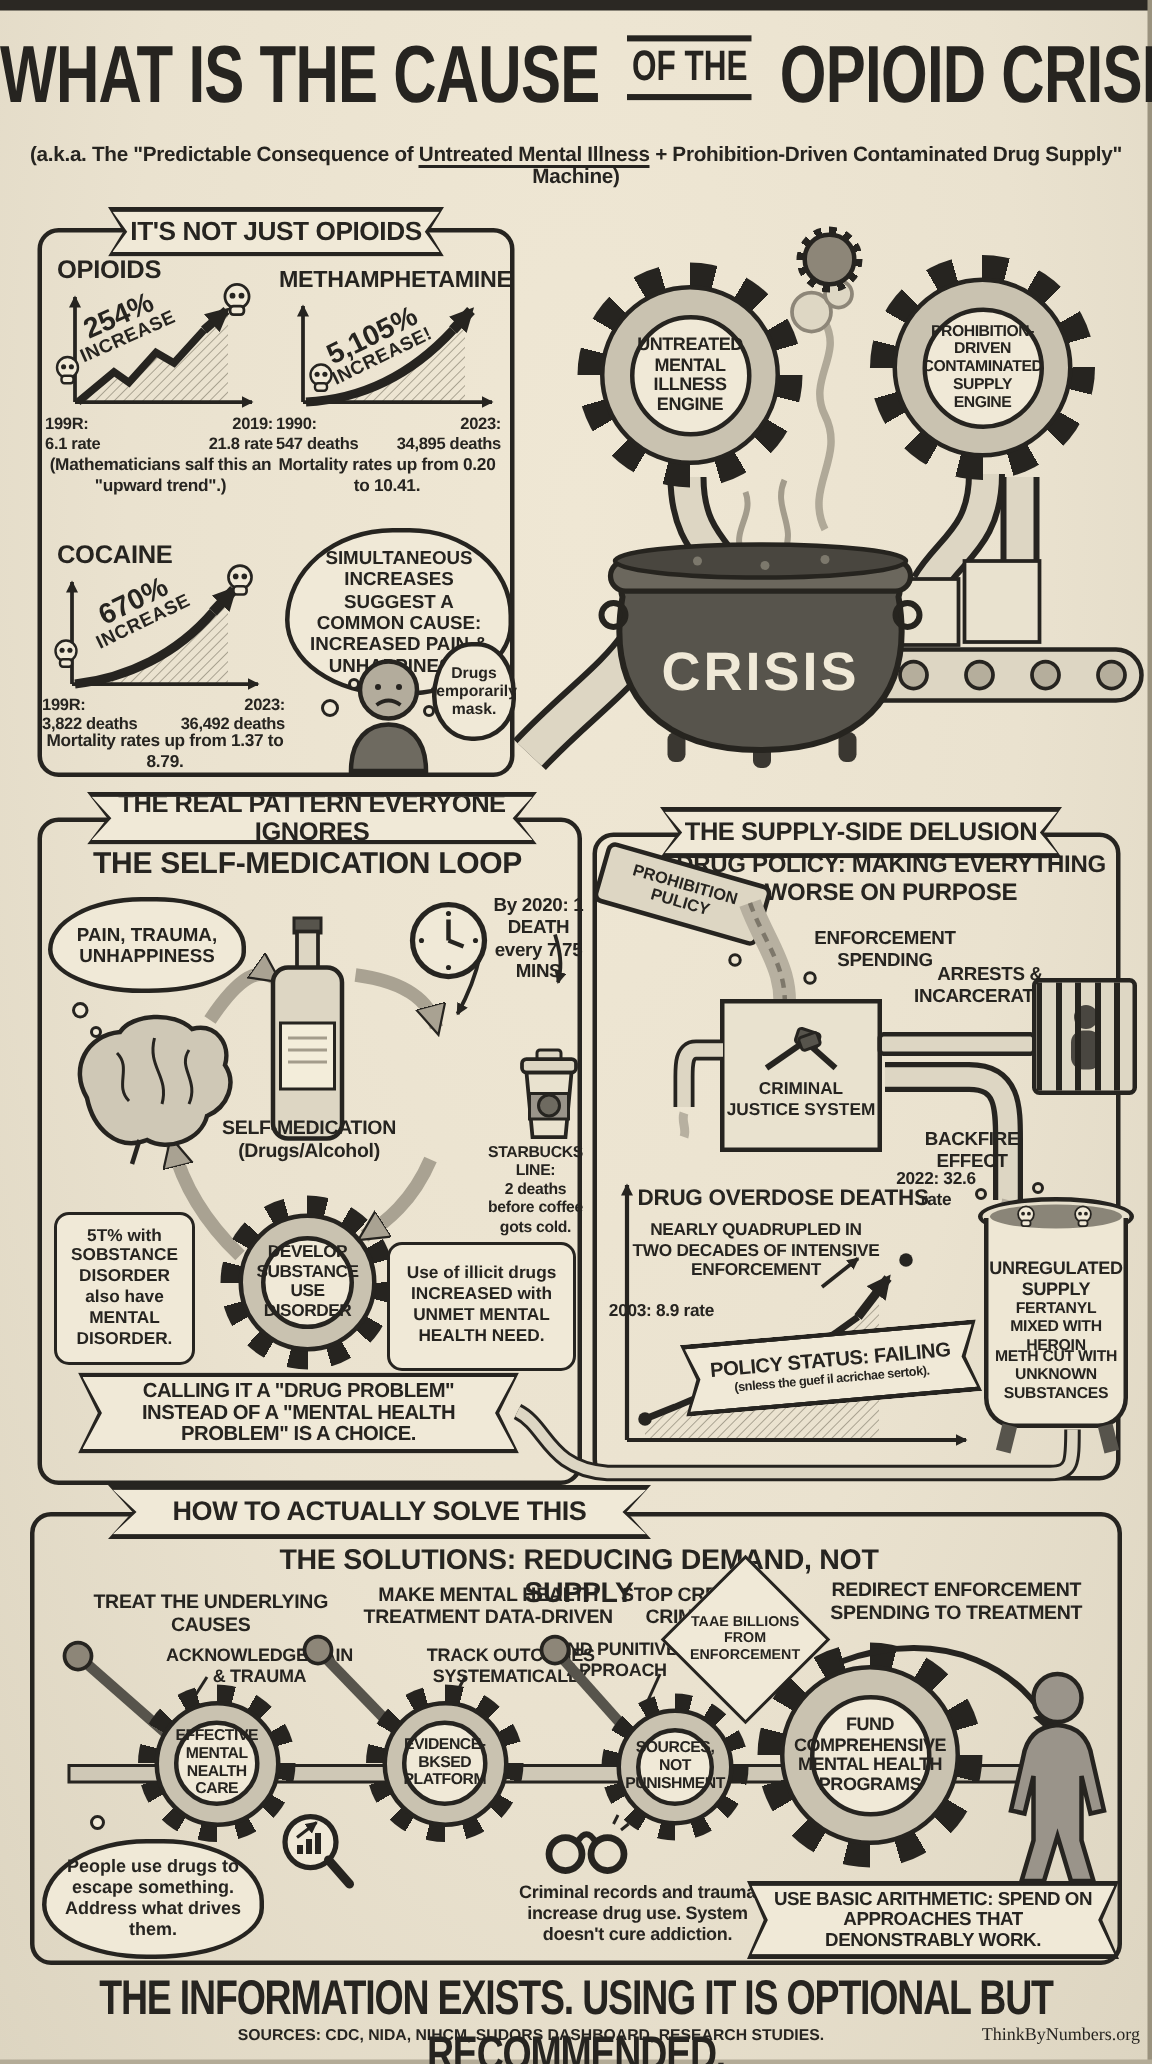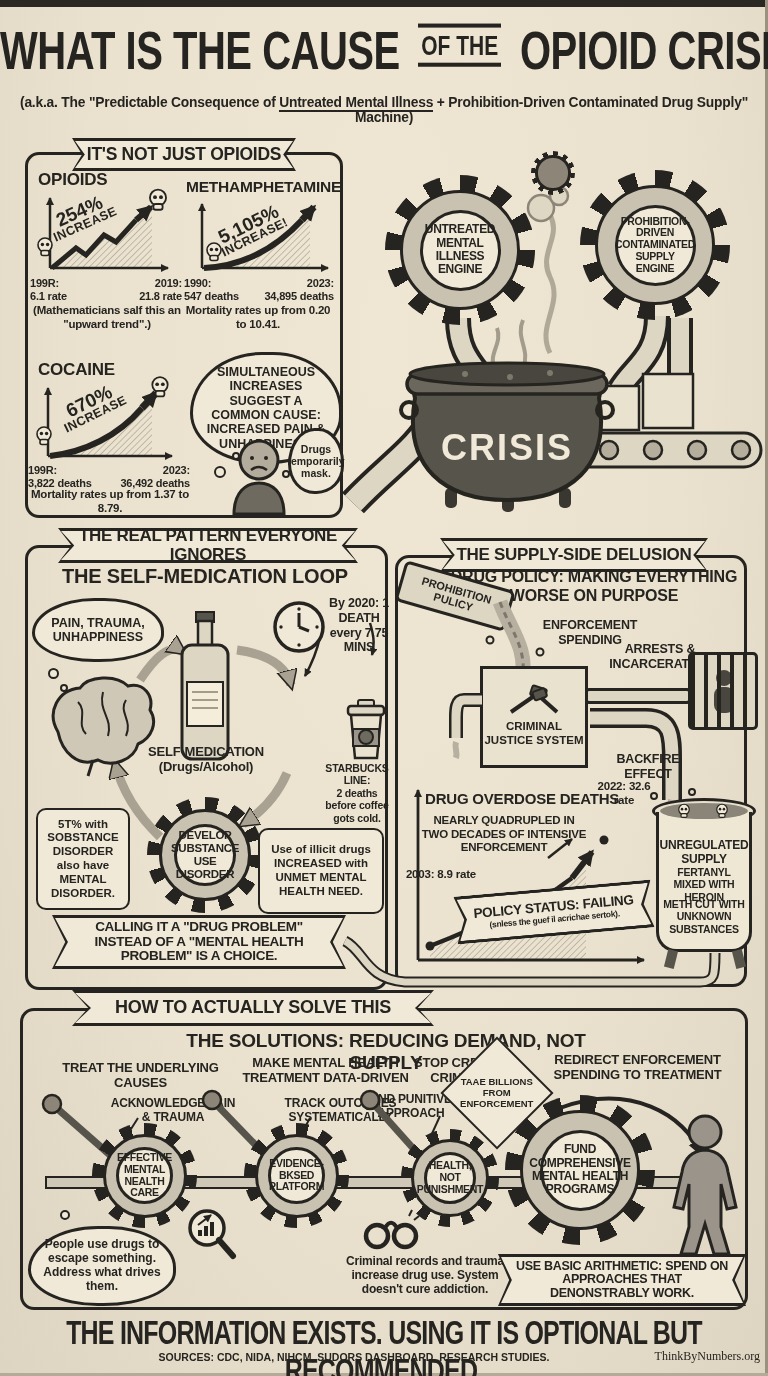--- a/index.html
+++ b/index.html
@@ -435,7 +435,7 @@
   <div class="gear" style="left:401px;top:1129px;width:98px;height:98px">
     <div class="teeth"></div>
     <div class="gbody"></div>
-    <div class="core" style="font-size:10.5px">HEALTH, NOT PUNISHMENT</div>
+    <div class="core" style="font-size:10.5px">SOURCES, NOT PUNISHMENT</div>
   </div>
   <div class="gear" style="left:505px;top:1095px;width:150px;height:150px">
     <div class="teeth"></div>

